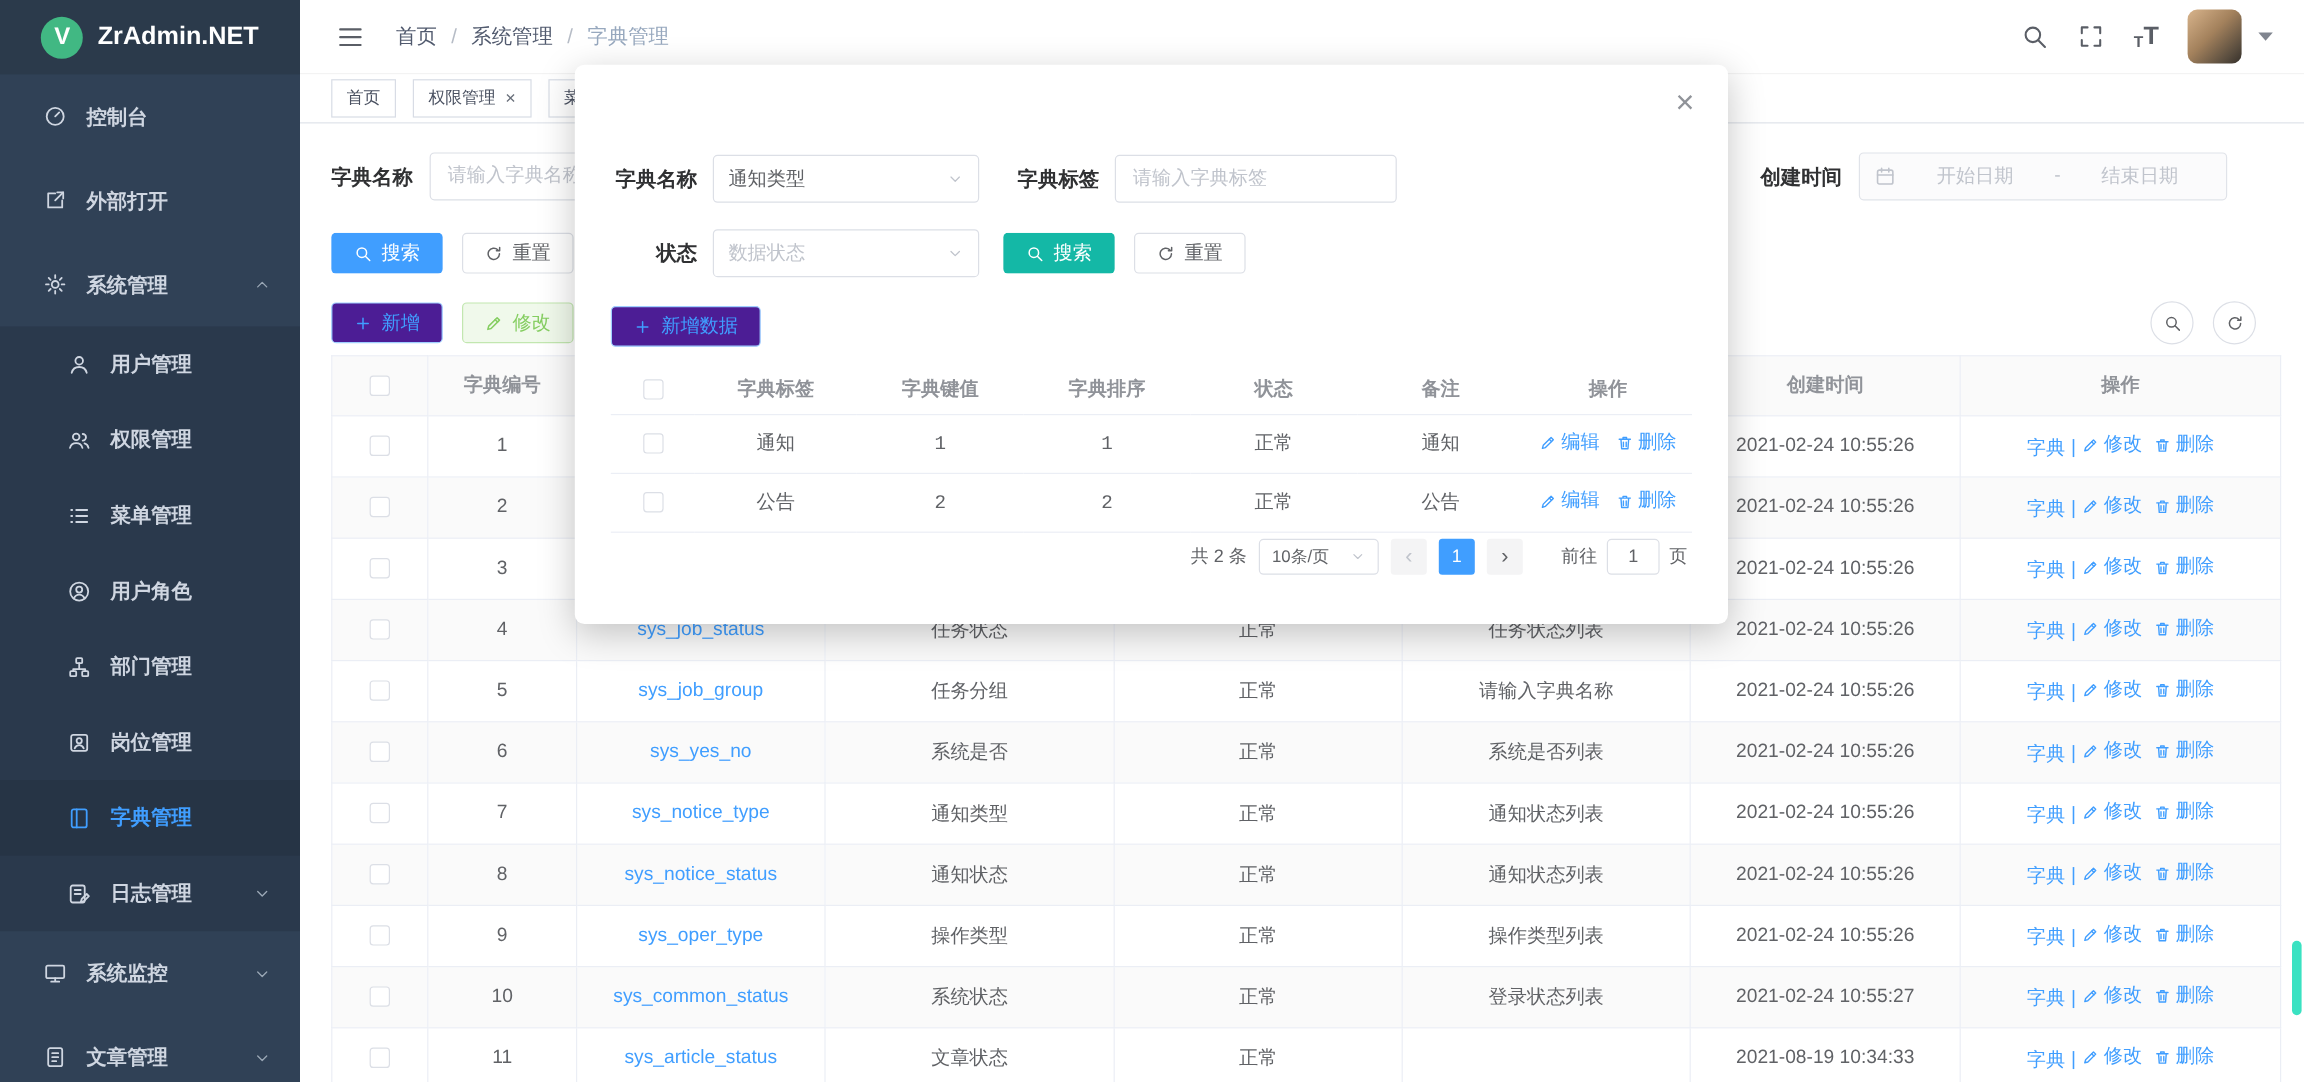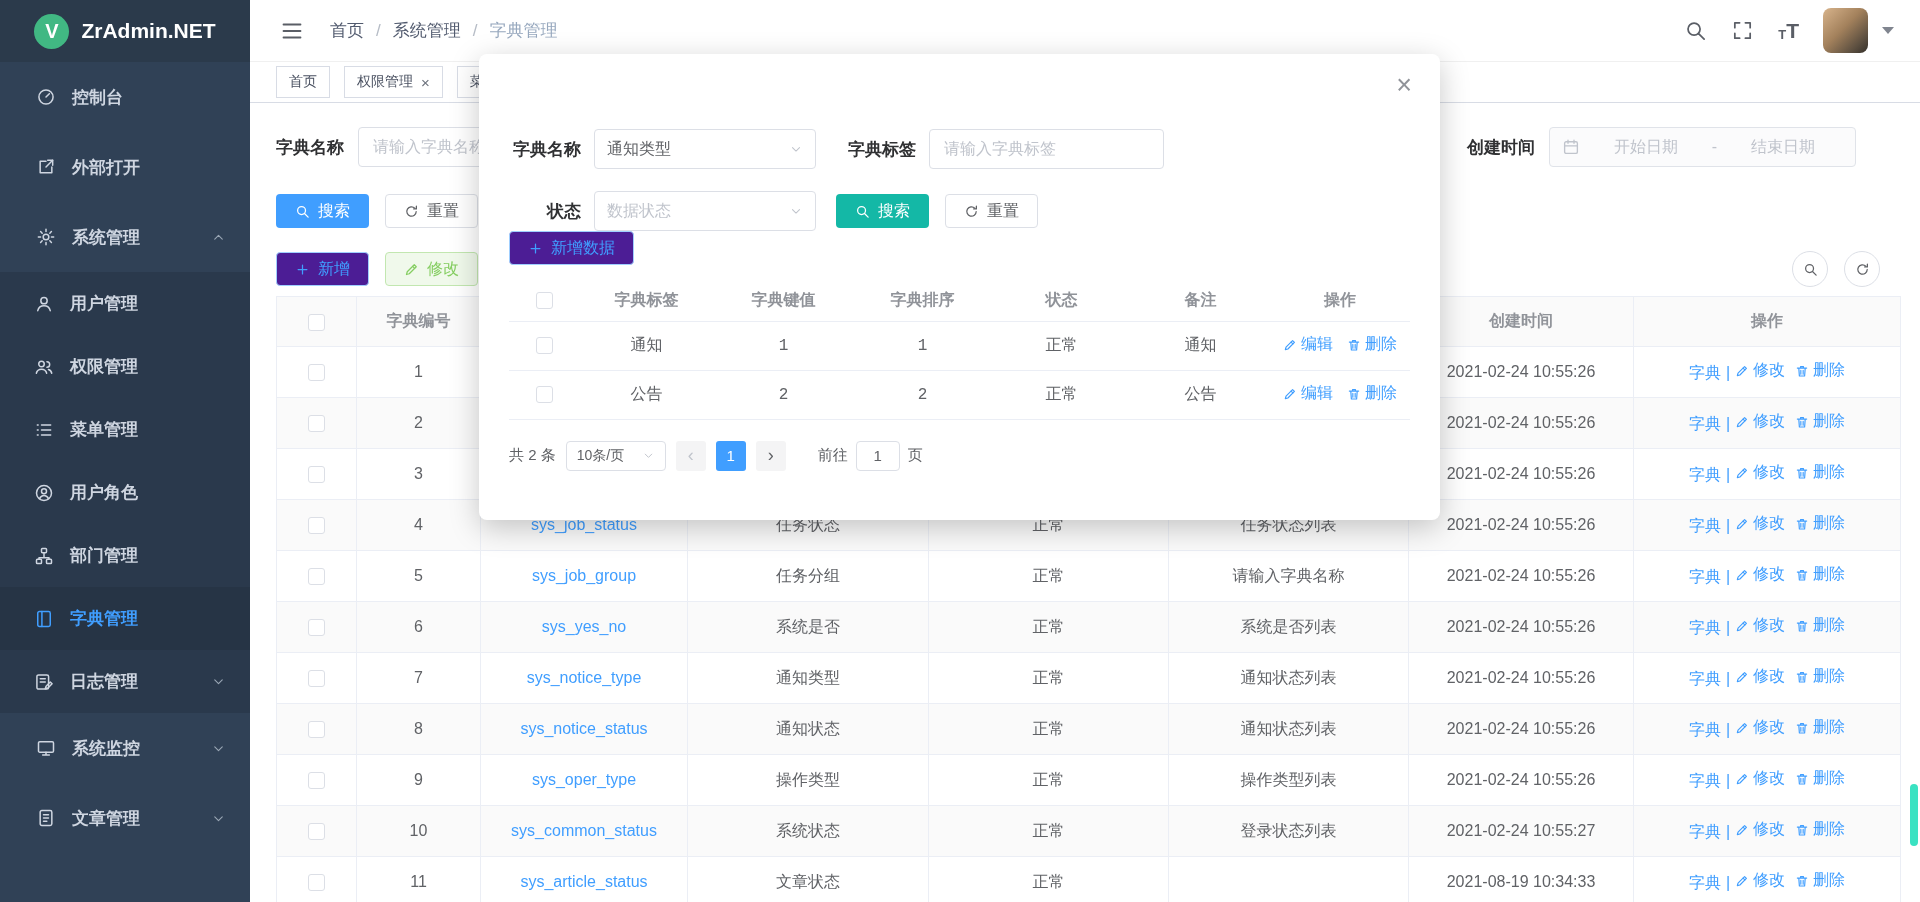--- a/index.html
+++ b/index.html
@@ -87,7 +87,7 @@
   .ph { color:#c0c4cc; }
   .dlg-input { width:235px; height:40px; border:1px solid #dcdfe6; border-radius:4px; padding:0 14px; font-size:16px; color:#606266; outline:none; font-family:inherit; }
   .dlg-input::placeholder { color:#c0c4cc; }
-  .dlg-add { }
+  .dlg-add { margin-top:24px; }
   .dlg-table { margin-top:15px; width:100%; border-collapse:collapse; table-layout:fixed; font-size:16px; }
   .dlg-table th { height:41px; color:#909399; font-weight:bold; border-bottom:1px solid #ebeef5; text-align:center; white-space:nowrap; }
   .dlg-table td { height:49px; color:#606266; border-bottom:1px solid #ebeef5; text-align:center; white-space:nowrap;font-family:Liberation Mono, monospace; }

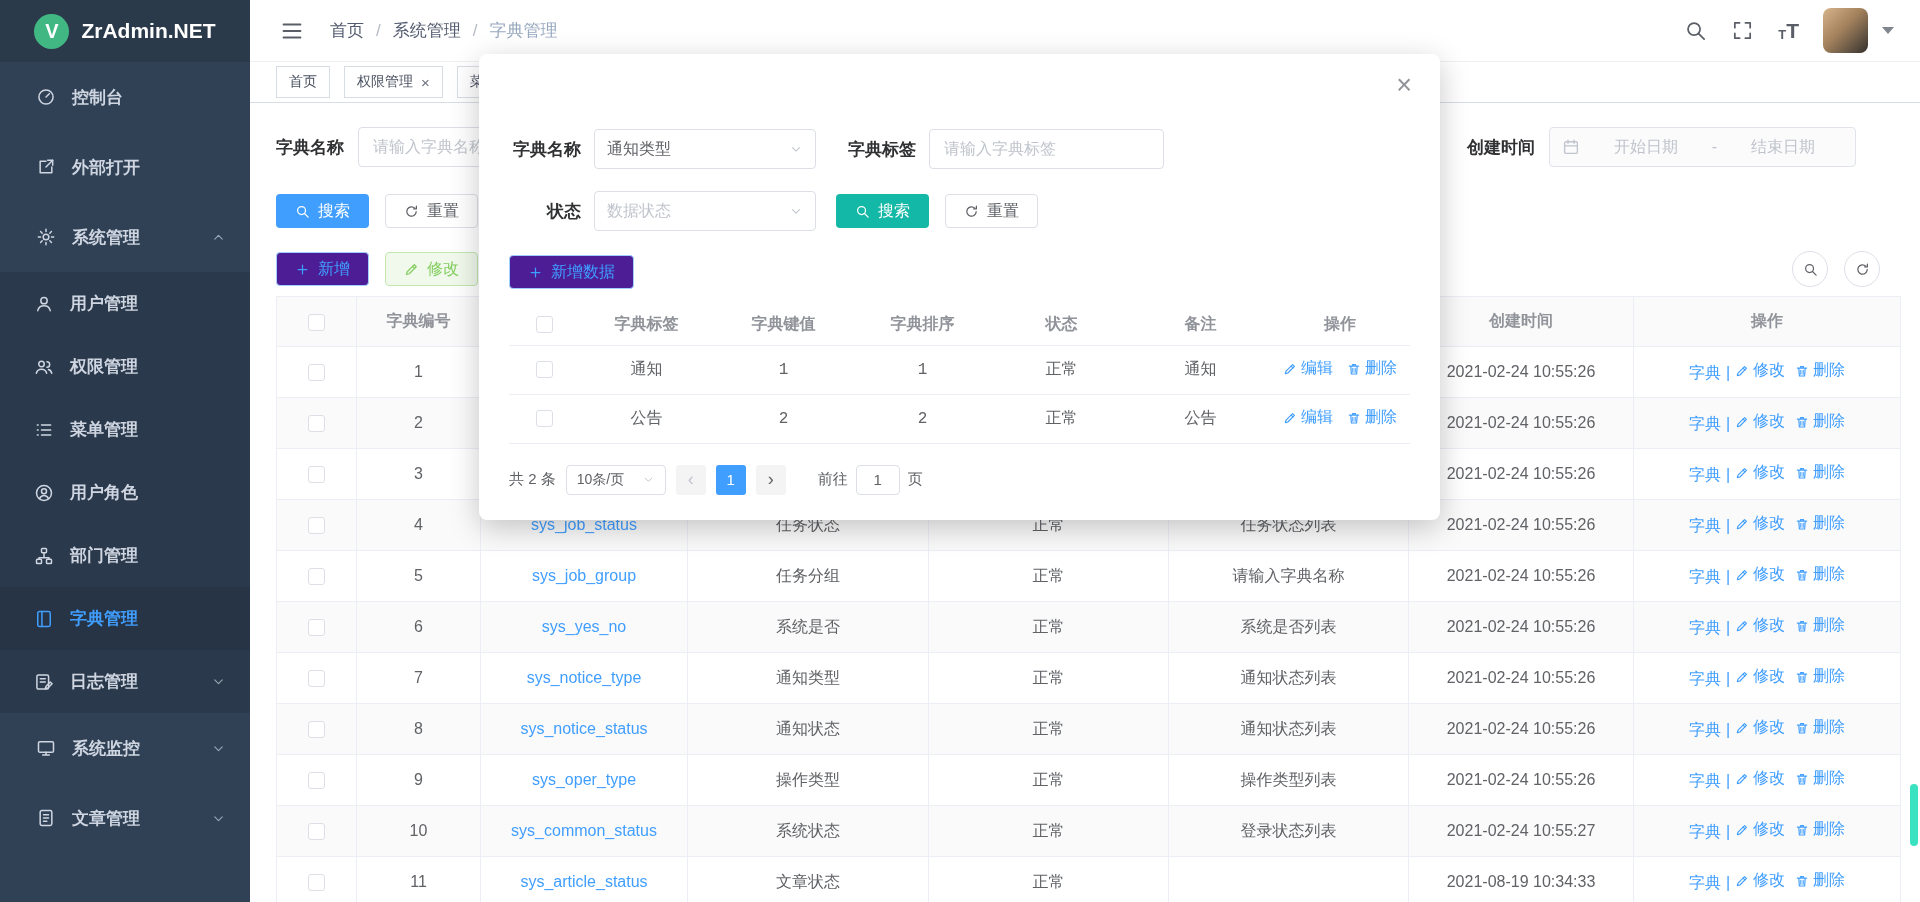--- a/index.html
+++ b/index.html
@@ -19,7 +19,7 @@
   .menu-item .lbl { flex:1;font-weight:bold; }
   .menu-item .chev { width:15px; height:15px; color:#9aa7b5; }
   .submenu { background:#2a394c; }
-  .submenu .menu-item { height:63px; padding-left:34px; }
+  .submenu .menu-item { height:63px; padding-left:56px; }
   .menu-item.active { color:#409EFF; background:#263445; }
 
   

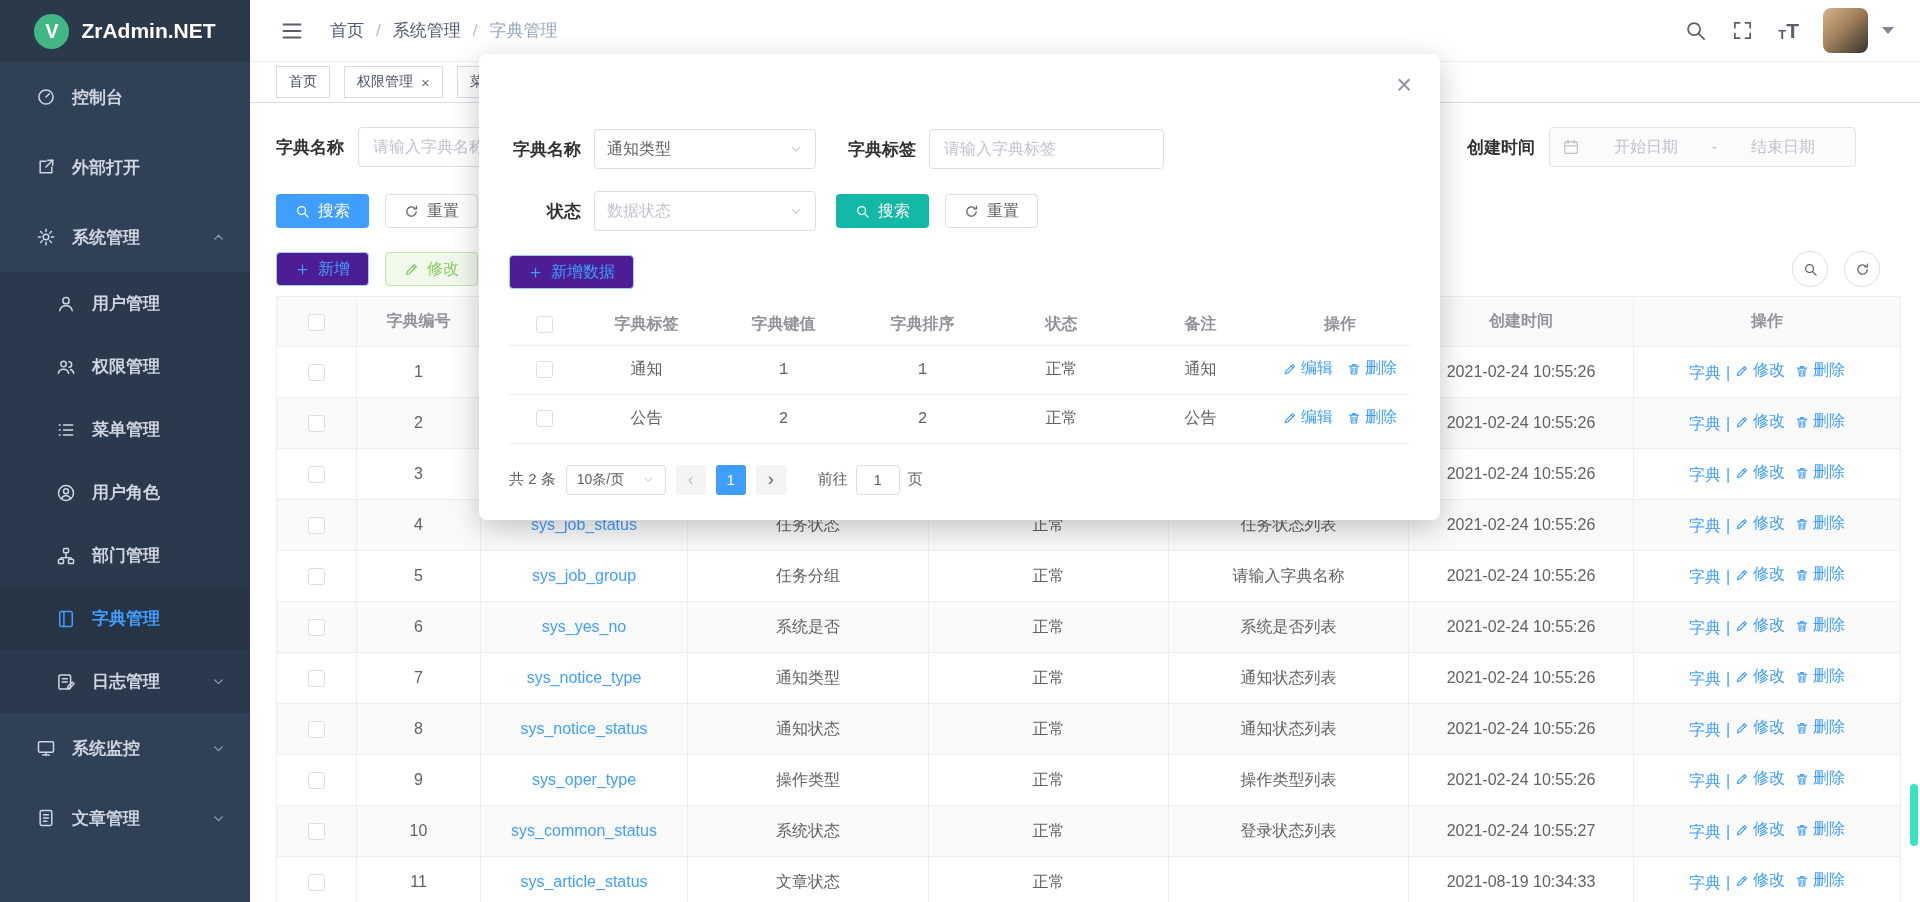--- a/index.html
+++ b/index.html
@@ -93,7 +93,7 @@
   .dlg-table td { height:49px; color:#606266; border-bottom:1px solid #ebeef5; text-align:center; white-space:nowrap;font-family:Liberation Mono, monospace; }
   .dlg-ops .link { margin:0 7px; }
 
-  .dlg-pager { display:flex; align-items:center; gap:10px; margin-top:21px; font-size:15px; color:#606266; padding-right:4px; }
+  .dlg-pager { display:flex; align-items:center; justify-content:flex-end; gap:10px; margin-top:5px; font-size:15px; color:#606266; padding-right:4px; }
   .page-size { width:100px; height:30px; border:1px solid #dcdfe6; border-radius:4px; display:flex; align-items:center; justify-content:space-between; padding:0 10px; font-size:14px; color:#606266; cursor:pointer; }
   .page-size .chev { width:13px; height:13px; color:#c0c4cc; }
   .pg-btn { min-width:30px; height:30px; border-radius:3px; background:#f4f4f5; display:flex; align-items:center; justify-content:center; font-size:18px; cursor:pointer; }

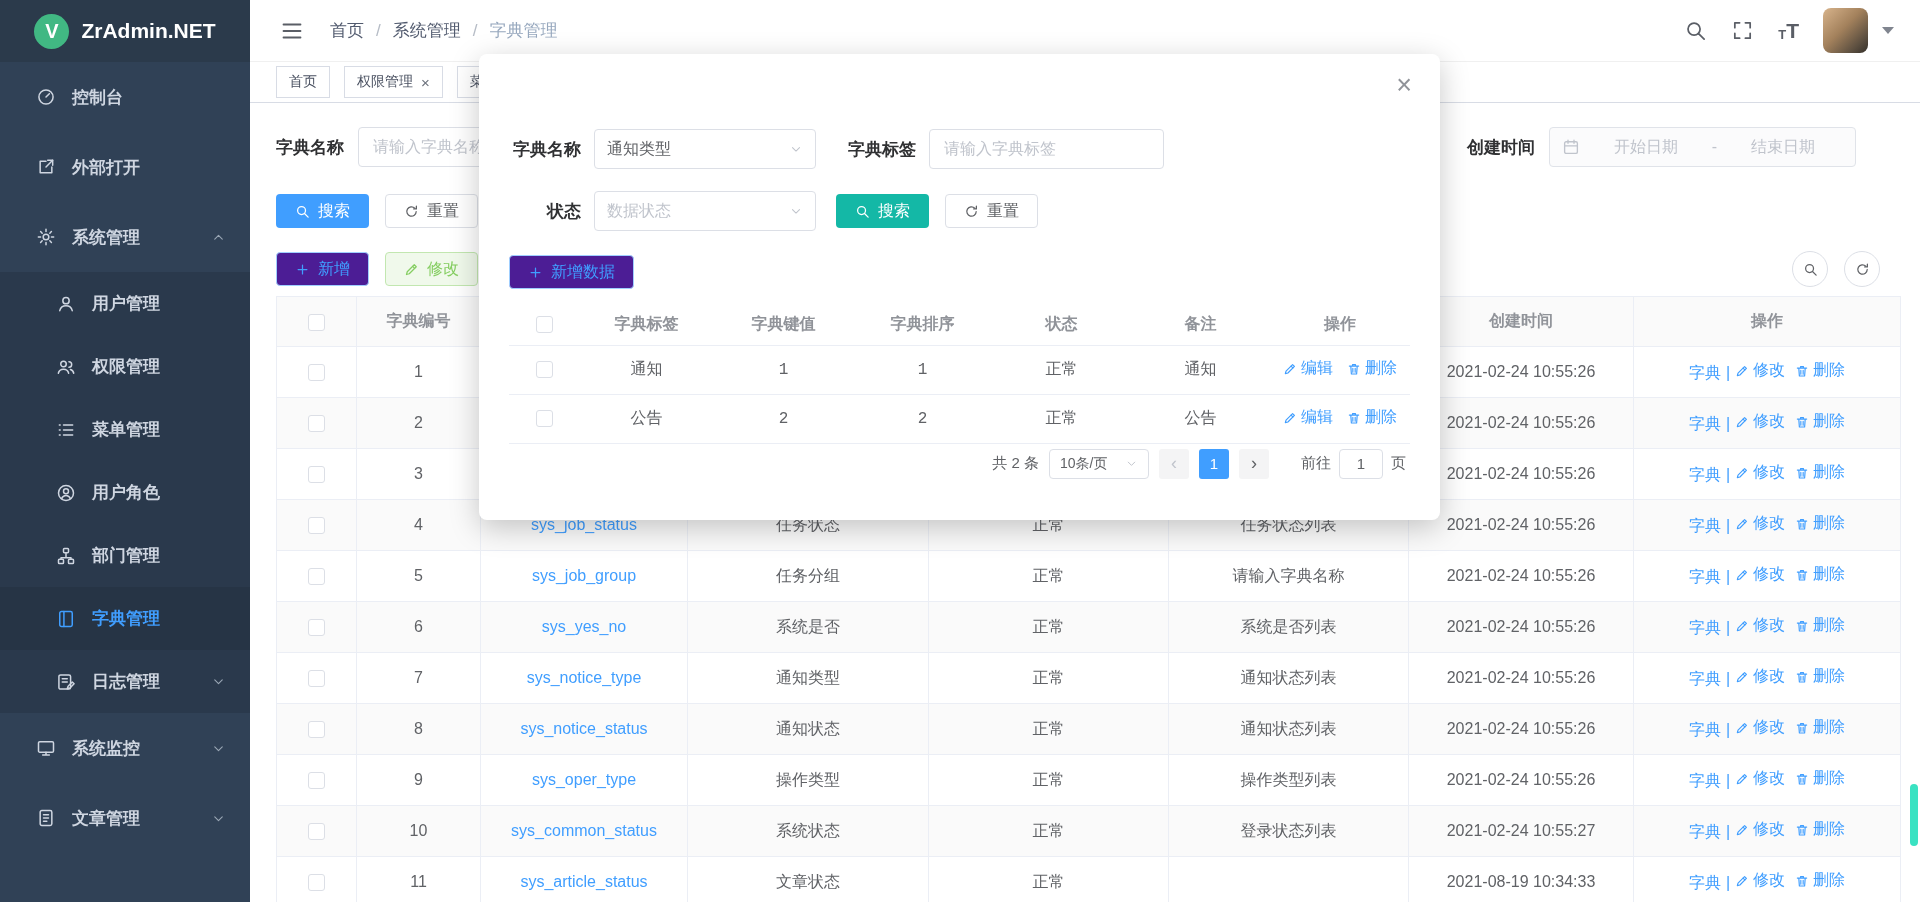--- a/index.html
+++ b/index.html
@@ -265,6 +265,12 @@
               <use href="#i-tree"></use>
             </svg>
           <span class="lbl">部门管理</span>
+        </div>
+        <div class="menu-item">
+          <svg class="ic">
+              <use href="#i-badge"></use>
+            </svg>
+          <span class="lbl">岗位管理</span>
         </div>
         <div class="menu-item active">
           <svg class="ic">

